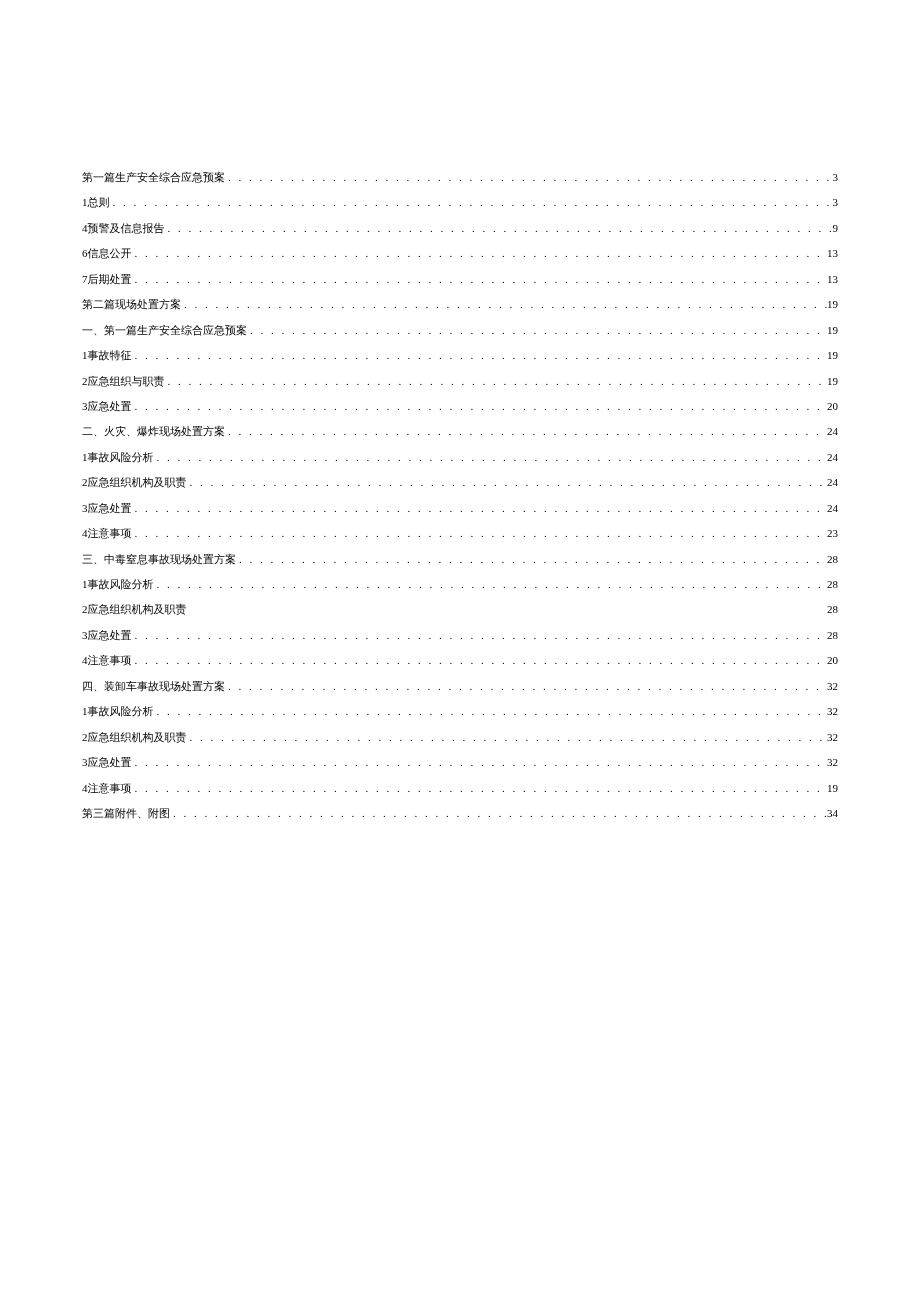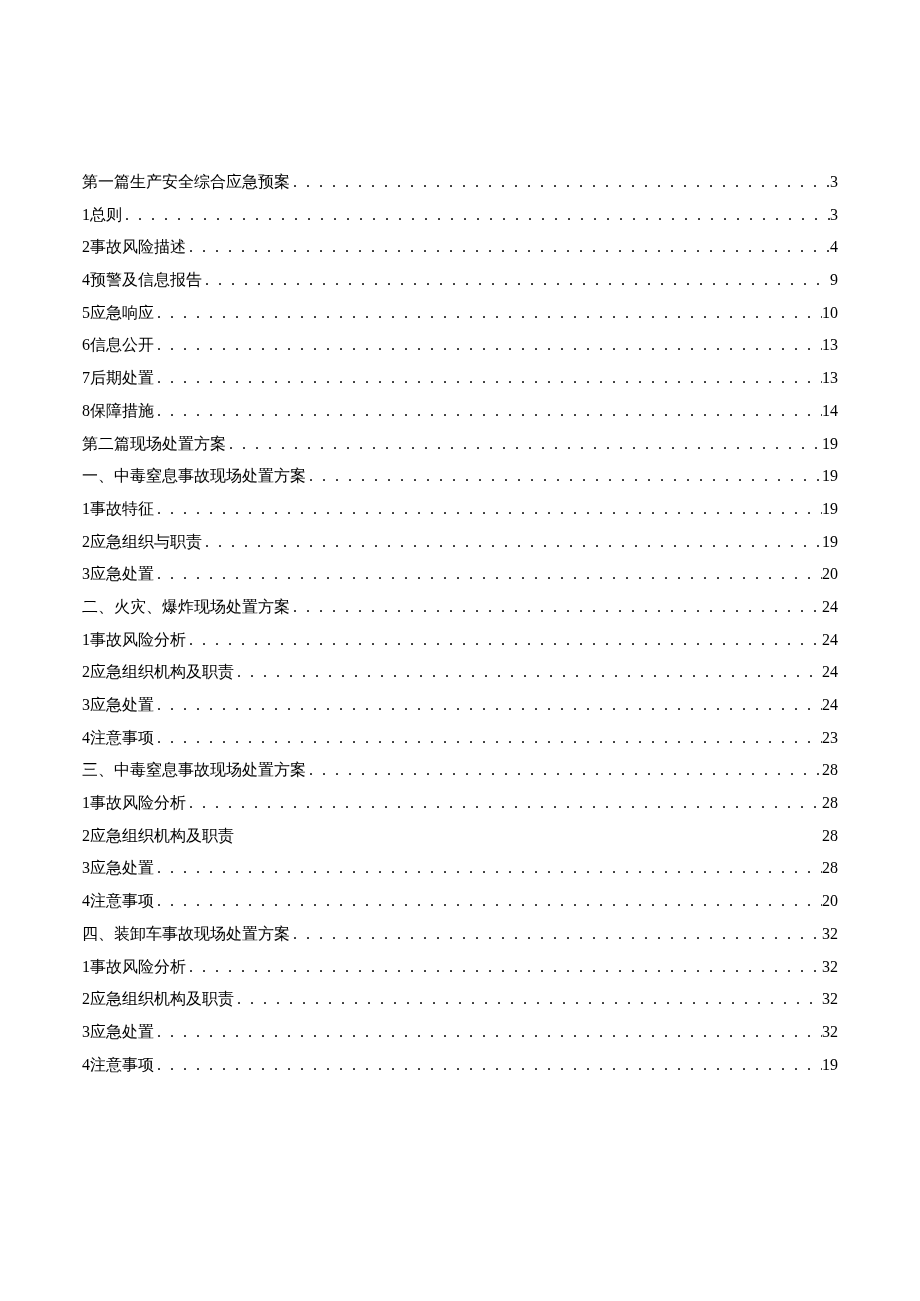--- a/index.html
+++ b/index.html
@@ -18,7 +18,7 @@
       align-items: center;
       width: 100%;
       margin-bottom: 9.5px;
-      font-size: 16px;
+      font-size: 11px;
       color: #000000;
       line-height: 1.45;
     }

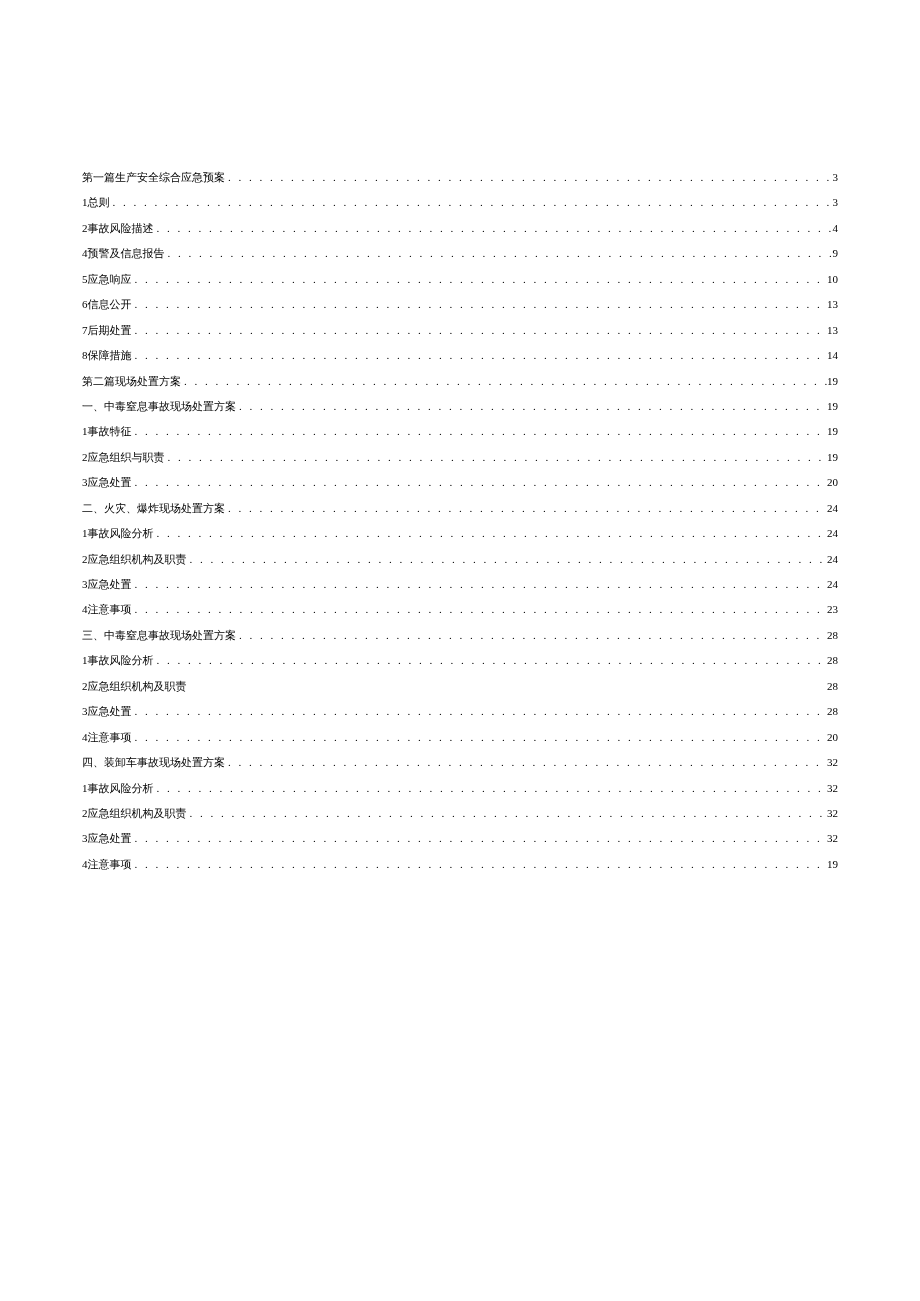--- a/index.html
+++ b/index.html
@@ -59,11 +59,6 @@
       <span class="toc-title">1总则</span>
       <span class="toc-dots"></span>
       <span class="toc-page">3</span>
-    </div>
-  <div class="toc-row">
-      <span class="toc-title">2事故风险描述</span>
-      <span class="toc-dots"></span>
-      <span class="toc-page">4</span>
     </div>
   <div class="toc-row">
       <span class="toc-title">4预警及信息报告</span>

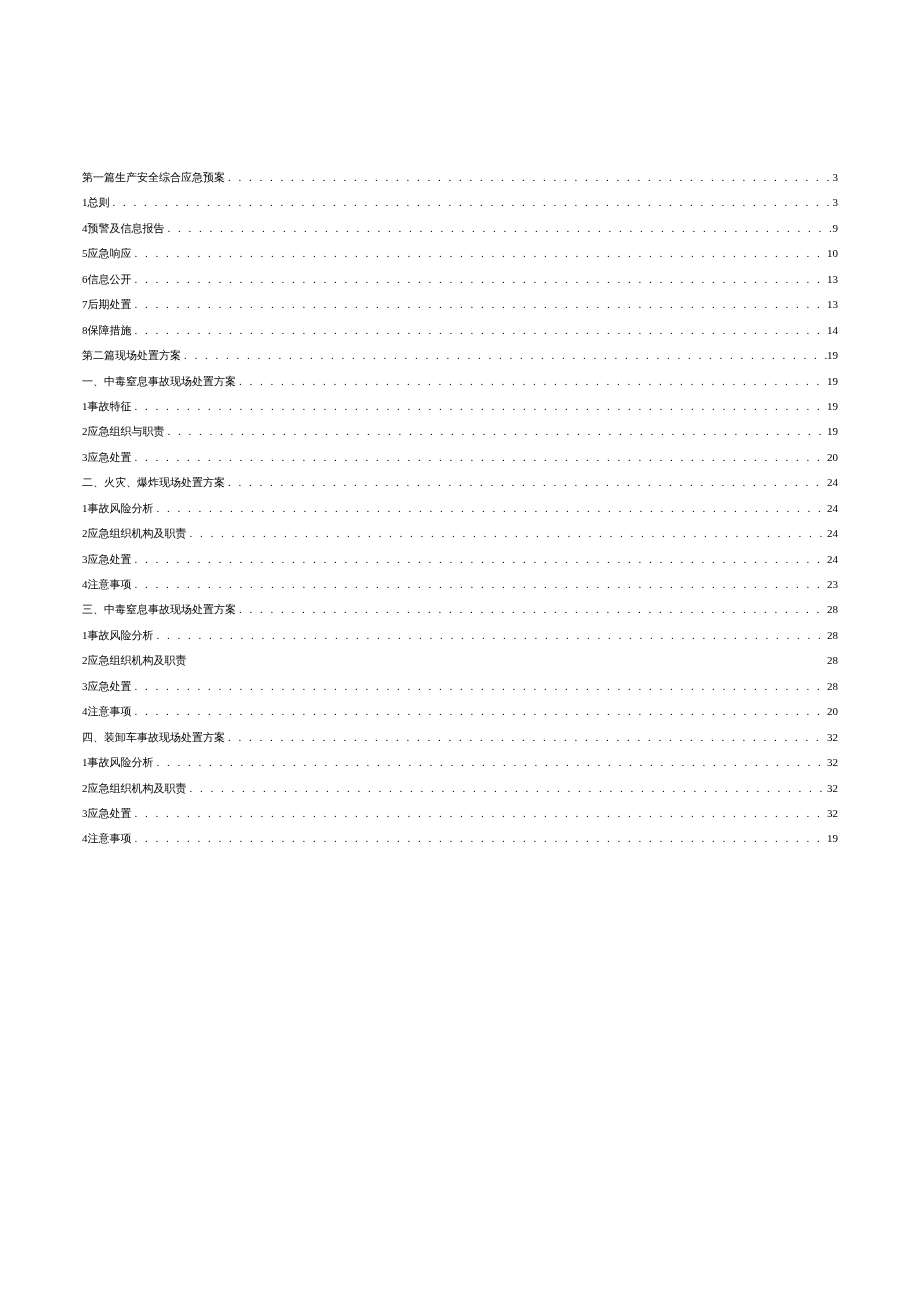--- a/index.html
+++ b/index.html
@@ -64,11 +64,6 @@
       <span class="toc-title">4预警及信息报告</span>
       <span class="toc-dots"></span>
       <span class="toc-page">9</span>
-    </div>
-  <div class="toc-row">
-      <span class="toc-title">5应急响应</span>
-      <span class="toc-dots"></span>
-      <span class="toc-page">10</span>
     </div>
   <div class="toc-row">
       <span class="toc-title">6信息公开</span>

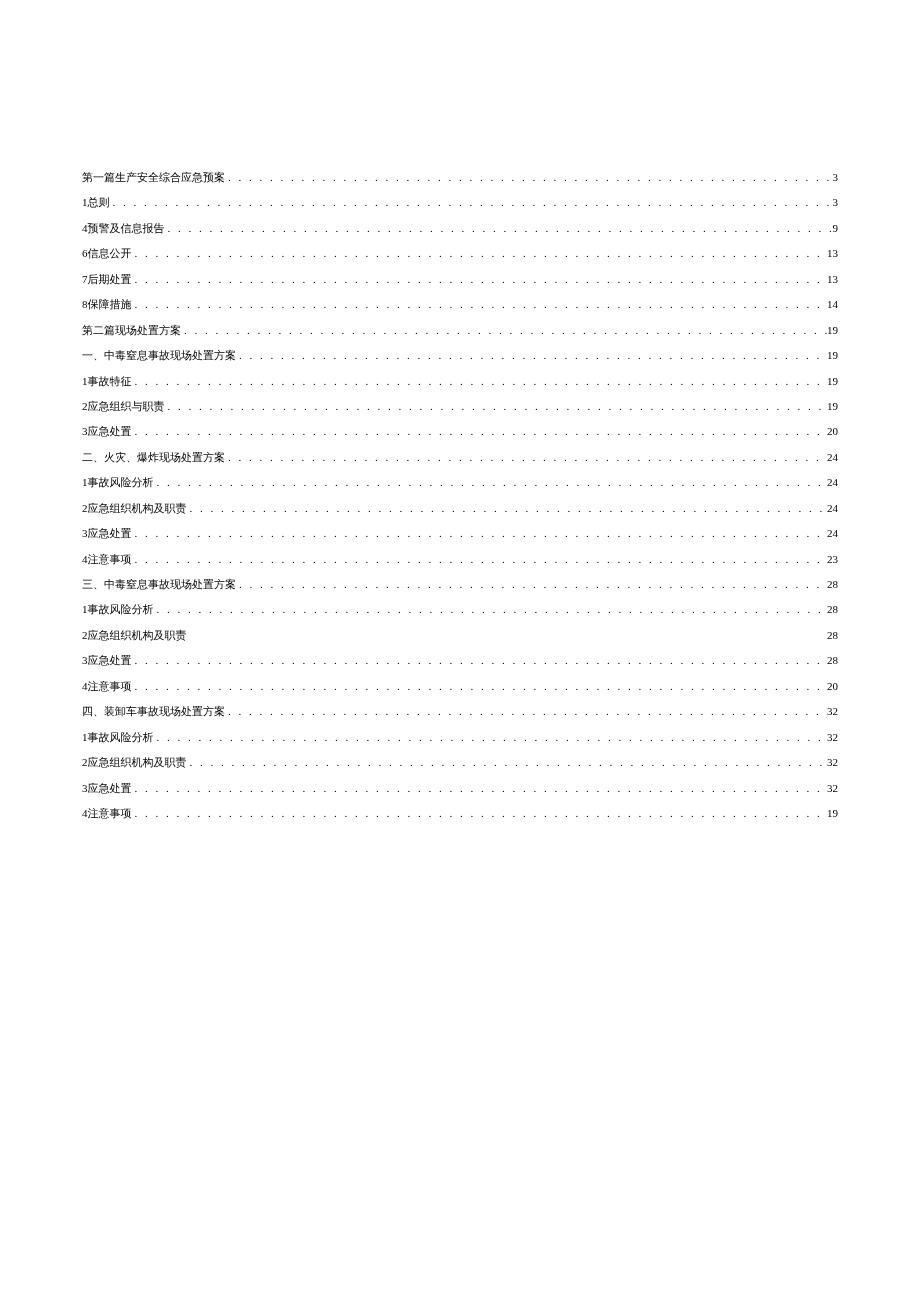--- a/index.html
+++ b/index.html
@@ -74,11 +74,6 @@
       <span class="toc-title">7后期处置</span>
       <span class="toc-dots"></span>
       <span class="toc-page">13</span>
-    </div>
-  <div class="toc-row">
-      <span class="toc-title">8保障措施</span>
-      <span class="toc-dots"></span>
-      <span class="toc-page">14</span>
     </div>
   <div class="toc-row">
       <span class="toc-title">第二篇现场处置方案</span>

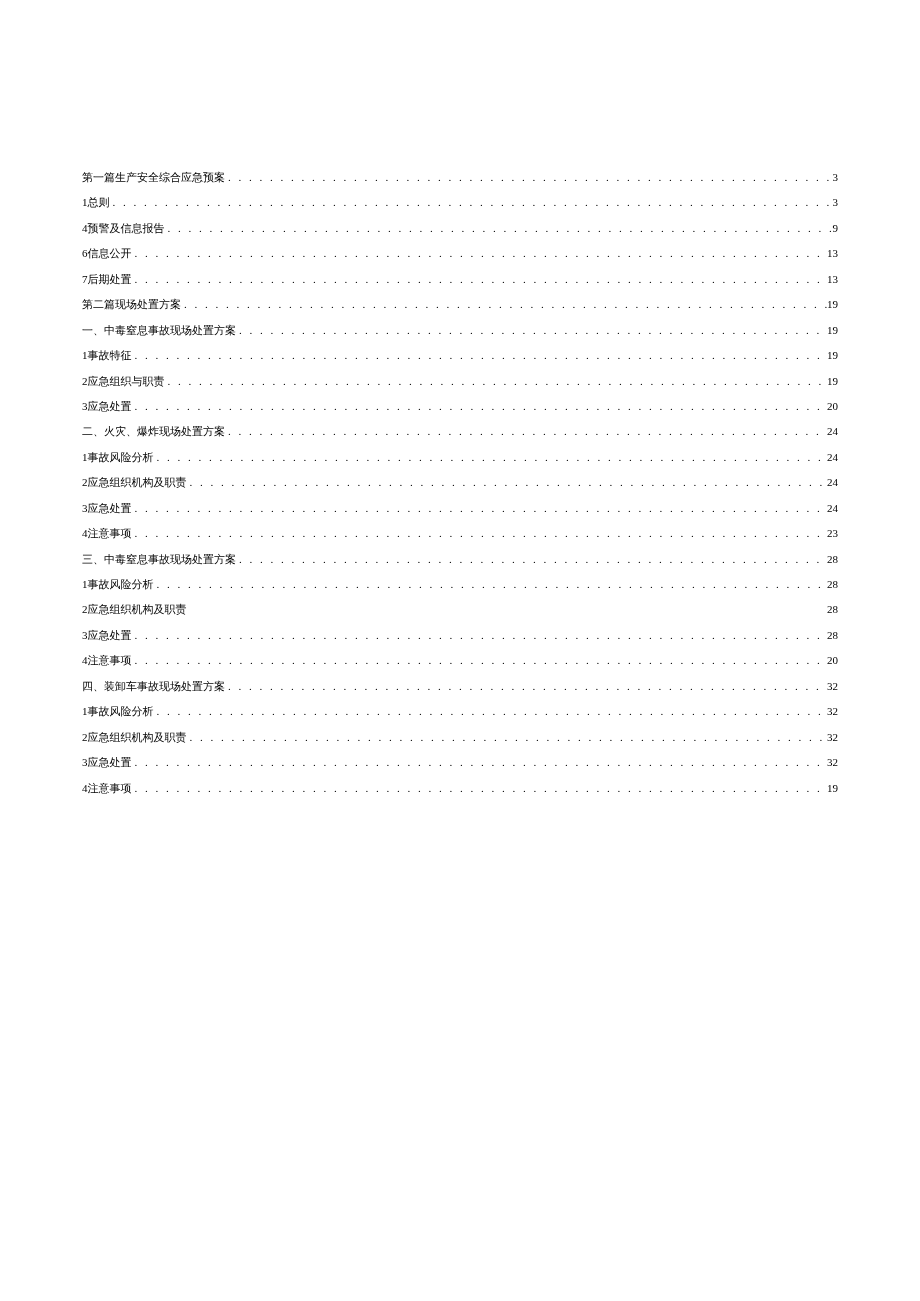--- a/index.html
+++ b/index.html
@@ -81,7 +81,7 @@
       <span class="toc-page">19</span>
     </div>
   <div class="toc-row">
-      <span class="toc-title">一、中毒窒息事故现场处置方案</span>
+      <span class="toc-title">一、第一篇生产安全综合应急预案</span>
       <span class="toc-dots"></span>
       <span class="toc-page">19</span>
     </div>

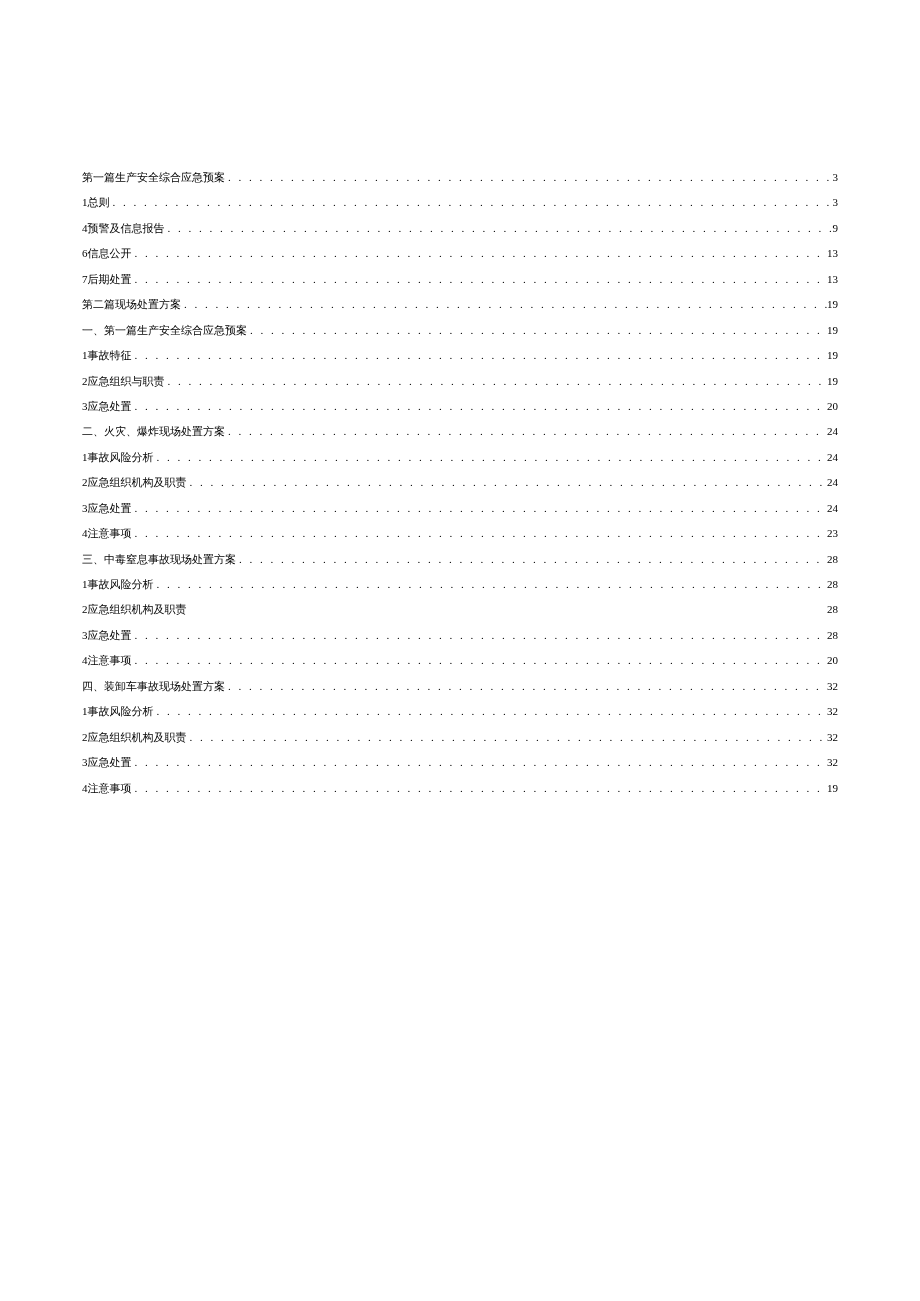--- a/index.html
+++ b/index.html
@@ -175,6 +175,11 @@
       <span class="toc-dots"></span>
       <span class="toc-page">19</span>
     </div>
+  <div class="toc-row">
+      <span class="toc-title">第三篇附件、附图</span>
+      <span class="toc-dots"></span>
+      <span class="toc-page">34</span>
+    </div>
 </div>
 
 </body></html>

